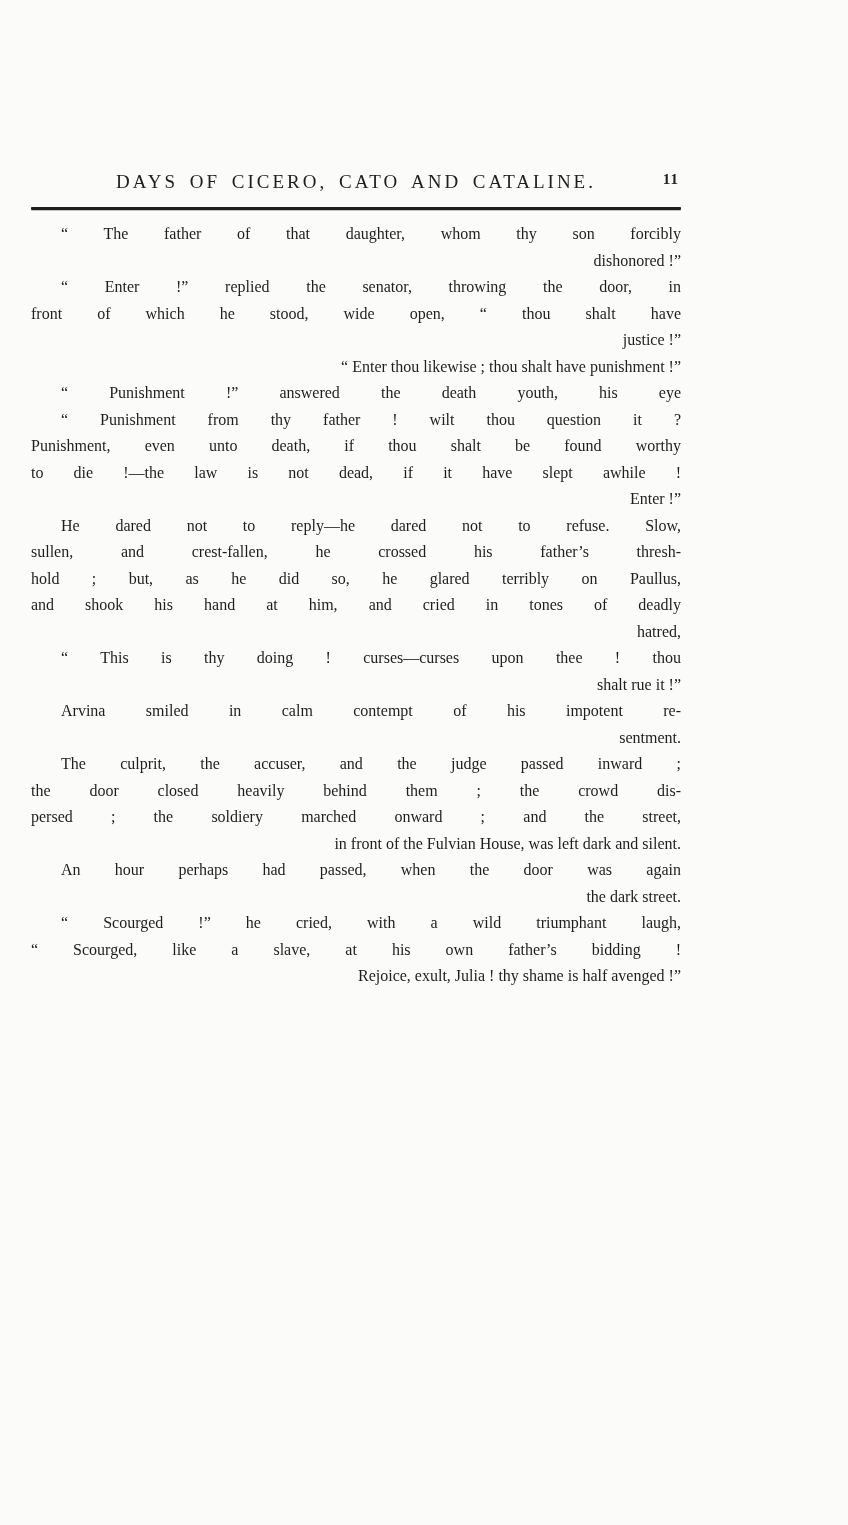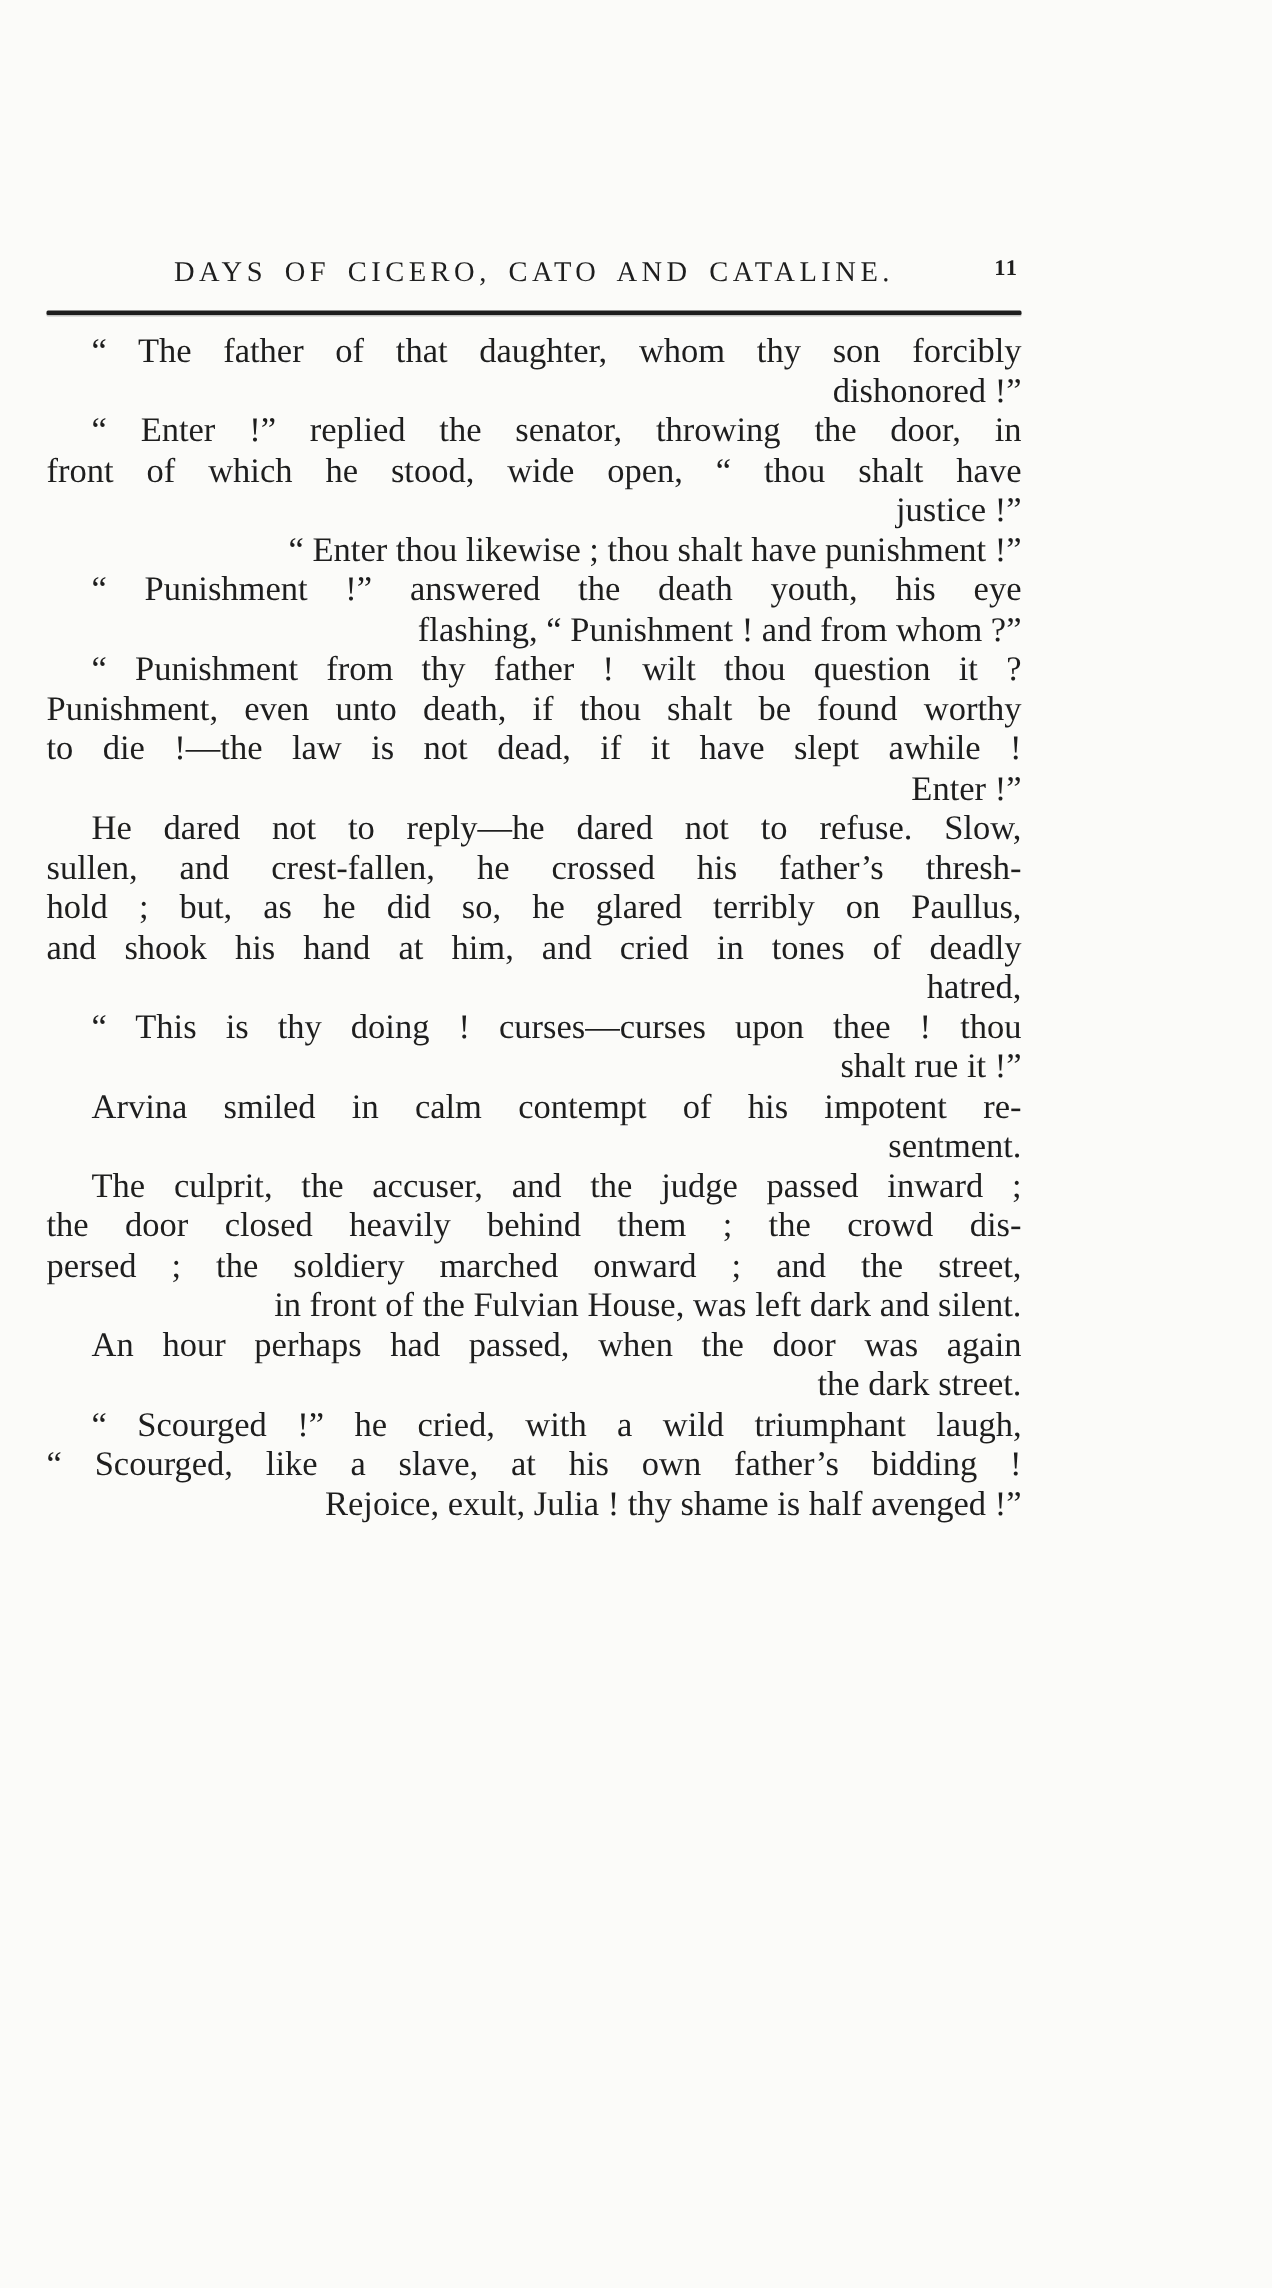--- a/index.html
+++ b/index.html
@@ -51,7 +51,7 @@
   }
   .body-text{
     margin-top:11px;
-    font-size:23px;
+    font-size:16px;
     line-height:26.5px;
   }
   .paragraph{margin:0;}

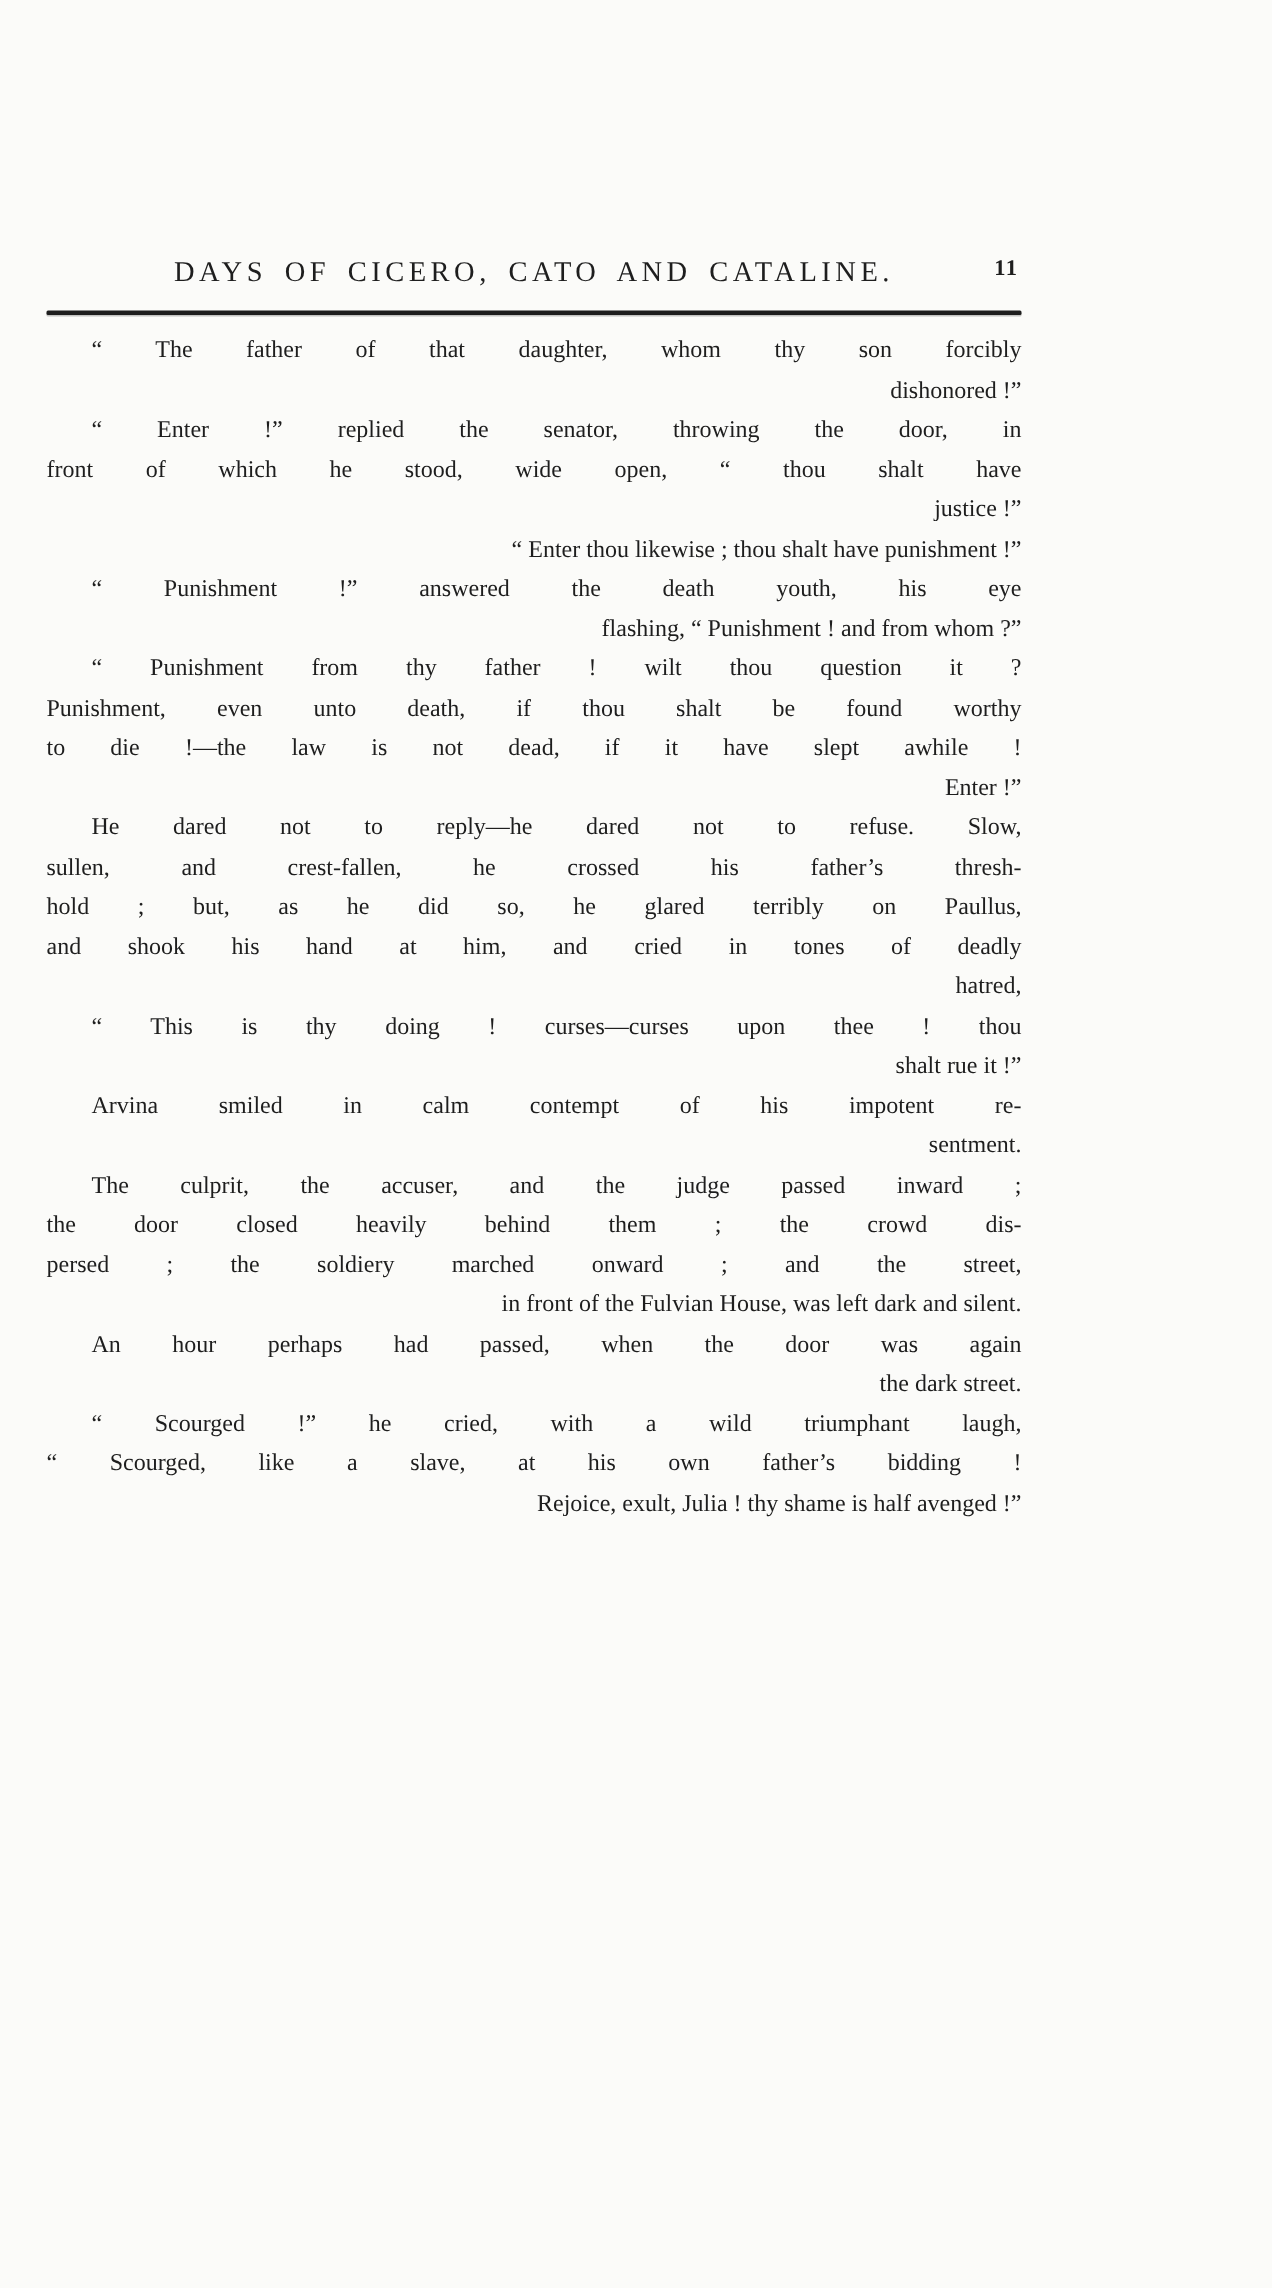--- a/index.html
+++ b/index.html
@@ -95,7 +95,6 @@
         </div>
         <div class="paragraph">
           <div class="line justify first">“ Punishment !” answered the death youth, his eye</div>
-          <div class="line">flashing, “ Punishment ! and from whom ?”</div>
         </div>
         <div class="paragraph">
           <div class="line justify first">“ Punishment from thy father ! wilt thou question it ?</div>

